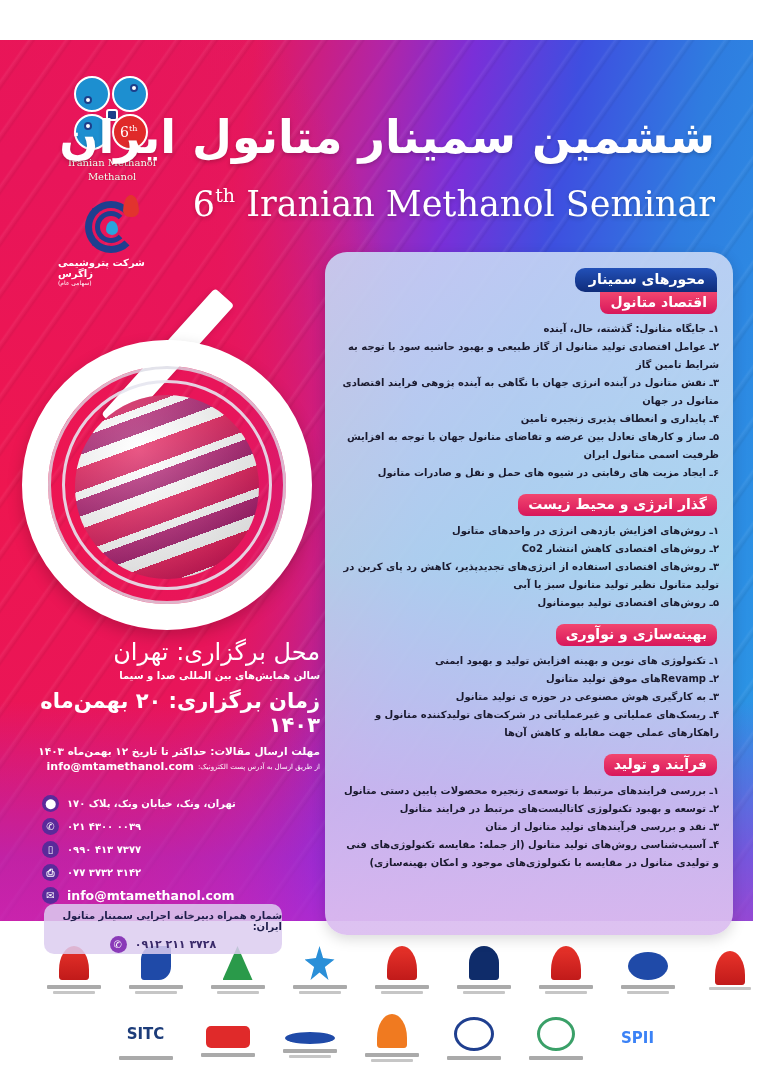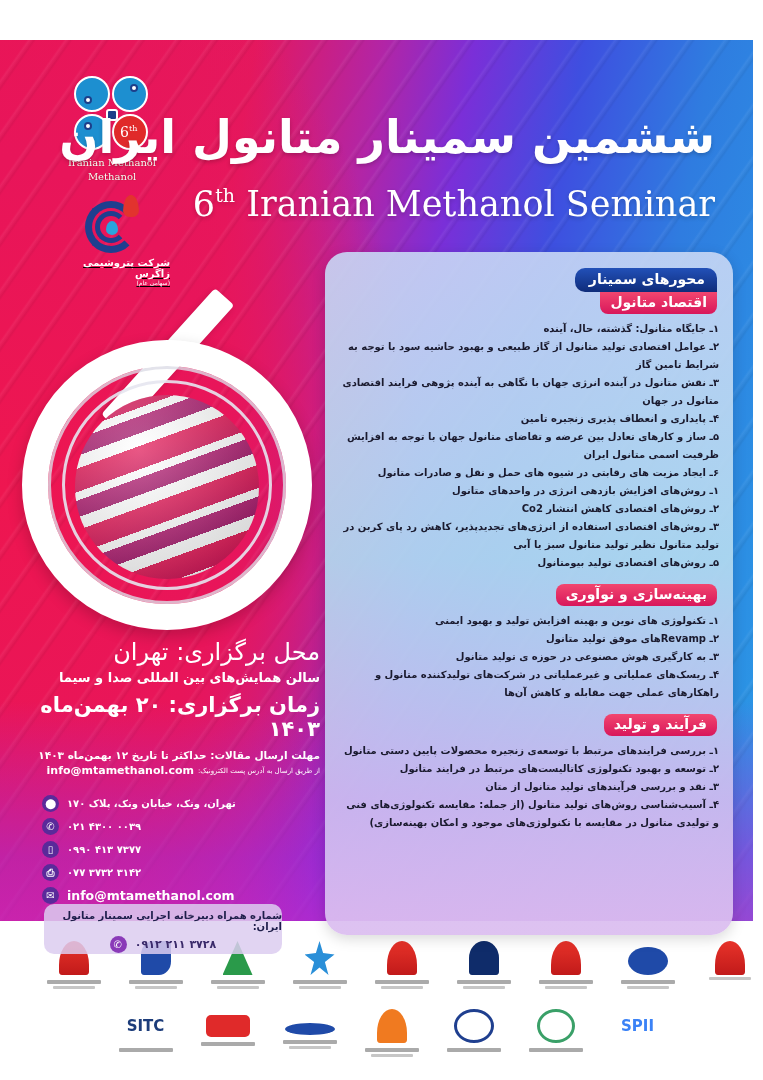--- a/index.html
+++ b/index.html
@@ -36,7 +36,7 @@
     .center-knot { position: absolute; left: 32px; top: 33px; width: 12px; height: 12px; background: #1d3f8a; border: 2px solid #fff; border-radius: 3px; }
     .logo-methanol .cap { color: #ffffff; font-family: "DejaVu Serif", serif; font-size: 10px; line-height: 11px; margin-top: 3px; text-shadow: 0 0 1px #800; }
 
-    .logo-zagros { position: absolute; left: 58px; top: 155px; width: 112px; text-align: right; z-index: 3; text-decoration: underline; }
+    .logo-zagros { position: absolute; left: 58px; top: 155px; width: 112px; text-align: left; z-index: 3; }
     .zagros-mark { position: relative; width: 58px; height: 58px; margin: 0 auto; }
     .zagros-ring { position: absolute; left: 0; top: 6px; width: 52px; height: 52px; border-radius: 50%; border: 7px solid #1f3f8f; border-right-color: transparent; }
     .zagros-ring2 { position: absolute; left: 10px; top: 16px; width: 32px; height: 32px; border-radius: 50%; border: 5px solid #1f3f8f; border-right-color: transparent; }

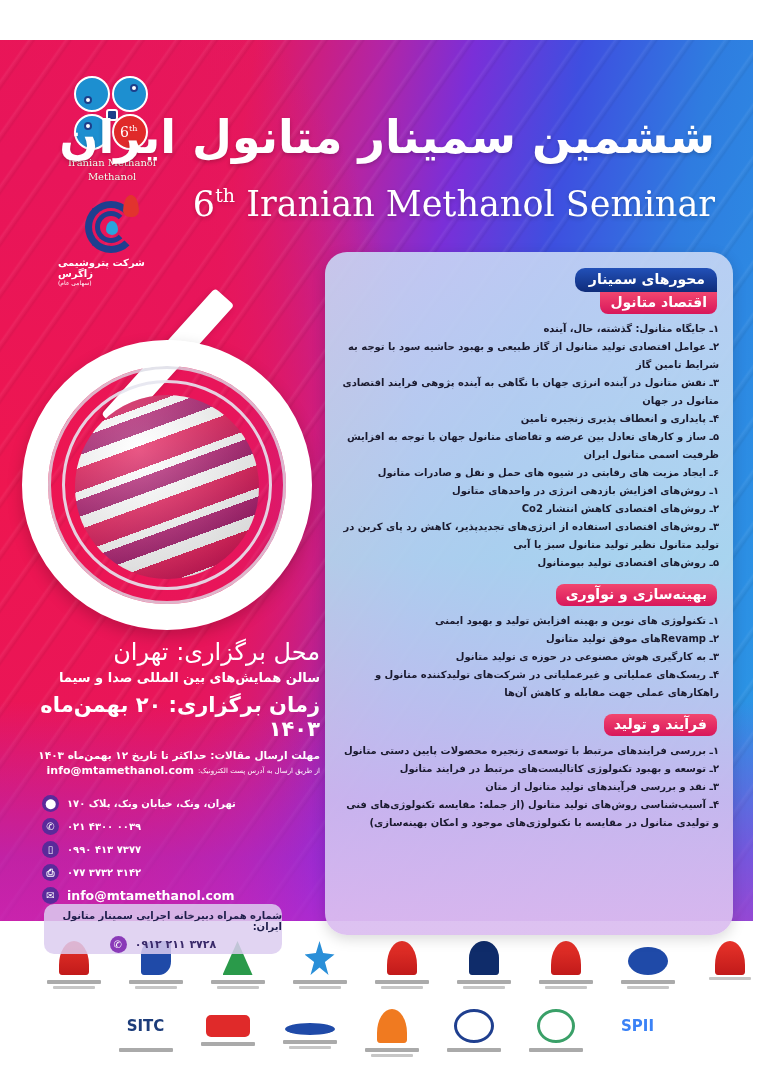--- a/index.html
+++ b/index.html
@@ -208,6 +208,7 @@
     </div>
 
     <div class="section">
+      <div class="sec-head standalone">گذار انرژی و محیط زیست</div>
       <div class="item">۱ـ روش‌های افزایش بازدهی انرژی در واحدهای متانول</div>
       <div class="item">۲ـ روش‌های اقتصادی کاهش انتشار Co2</div>
       <div class="item">۳ـ روش‌های اقتصادی استفاده از انرژی‌های تجدیدپذیر، کاهش رد پای کربن در تولید متانول نظیر تولید متانول سبز یا آبی</div>

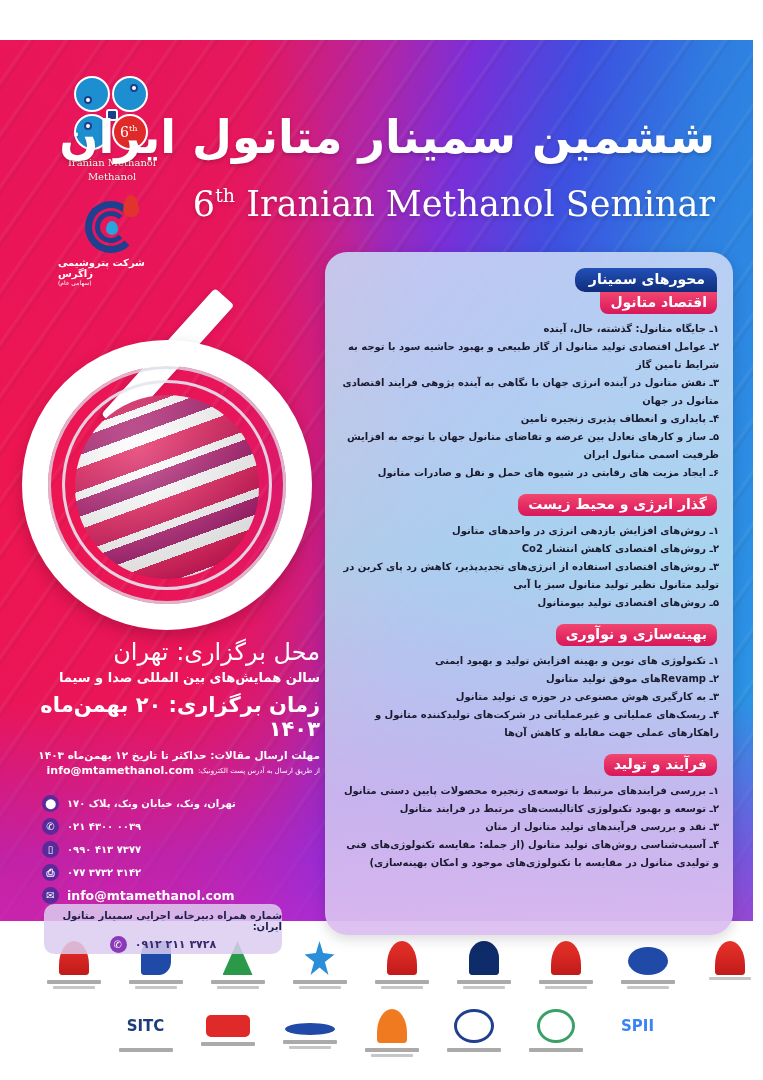--- a/index.html
+++ b/index.html
@@ -62,7 +62,7 @@
     
     .venue { position: absolute; left: 30px; top: 598px; width: 290px; color: #ffffff; direction: rtl; text-align: right; z-index: 3; }
     .venue .place { font-size: 24px; font-weight: normal; letter-spacing: 2px; }
-    .venue .hall { font-size: 13px; font-weight: bold; margin-top: 4px; }
+    .venue .hall { font-size: 10px; font-weight: bold; margin-top: 4px; }
     .venue .date { font-size: 21px; font-weight: bold; margin-top: 8px; }
     .venue .deadline { font-size: 10.5px; font-weight: bold; margin-top: 8px; }
     .venue .email-line { font-size: 7px; margin-top: 3px; display: flex; justify-content: flex-start; align-items: center; gap: 4px; direction: rtl; }

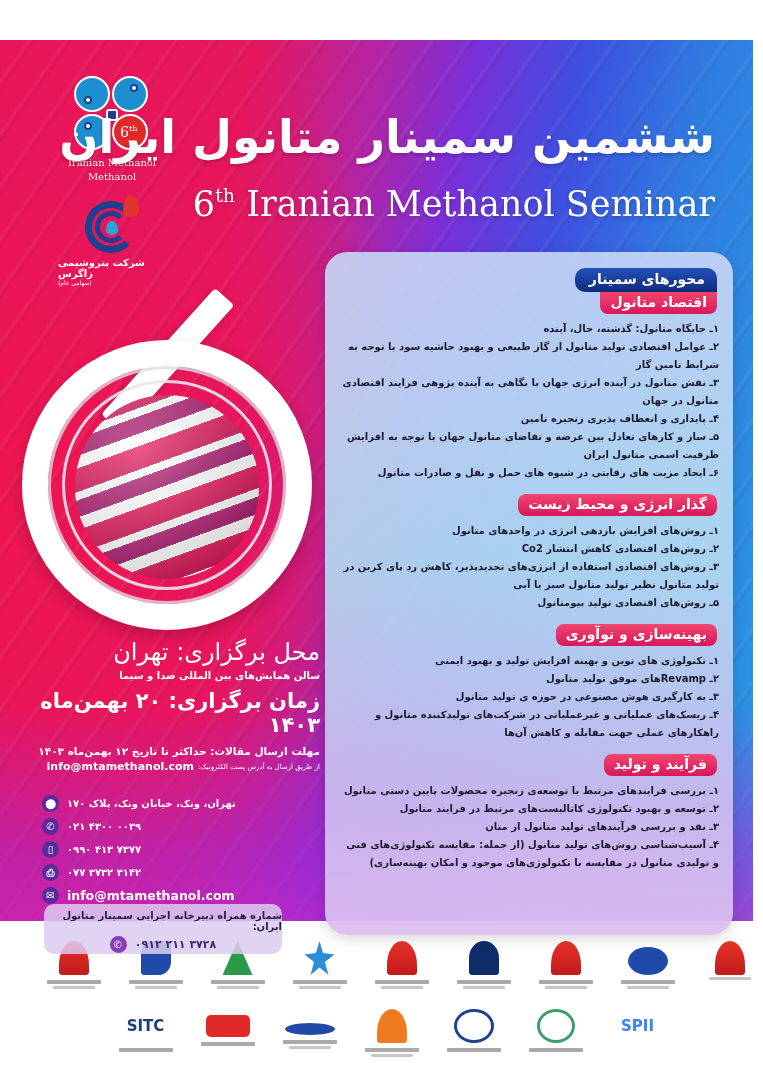--- a/index.html
+++ b/index.html
@@ -96,7 +96,7 @@
     .sponsor-row { position: absolute; left: 0; width: 763px; display: flex; justify-content: center; gap: 26px; }
     .sponsor-row.r1 { top: 20px; padding-left: 40px; }
     .sponsor-row.r2 { top: 88px; padding-left: 20px; }
-    .sponsor { width: 56px; height: 58px; display: flex; flex-direction: column; align-items: center; justify-content: flex-start; }
+    .sponsor { width: 56px; height: 58px; display: flex; flex-direction: column; align-items: center; justify-content: center; }
     .sponsor .mark { width: 30px; height: 34px; }
     .sponsor .txt { width: 54px; height: 4px; background: #aaaaaa; margin-top: 5px; border-radius: 1px; }
     .sponsor .txt2 { width: 42px; height: 3px; background: #c6c6c6; margin-top: 2px; border-radius: 1px; }

